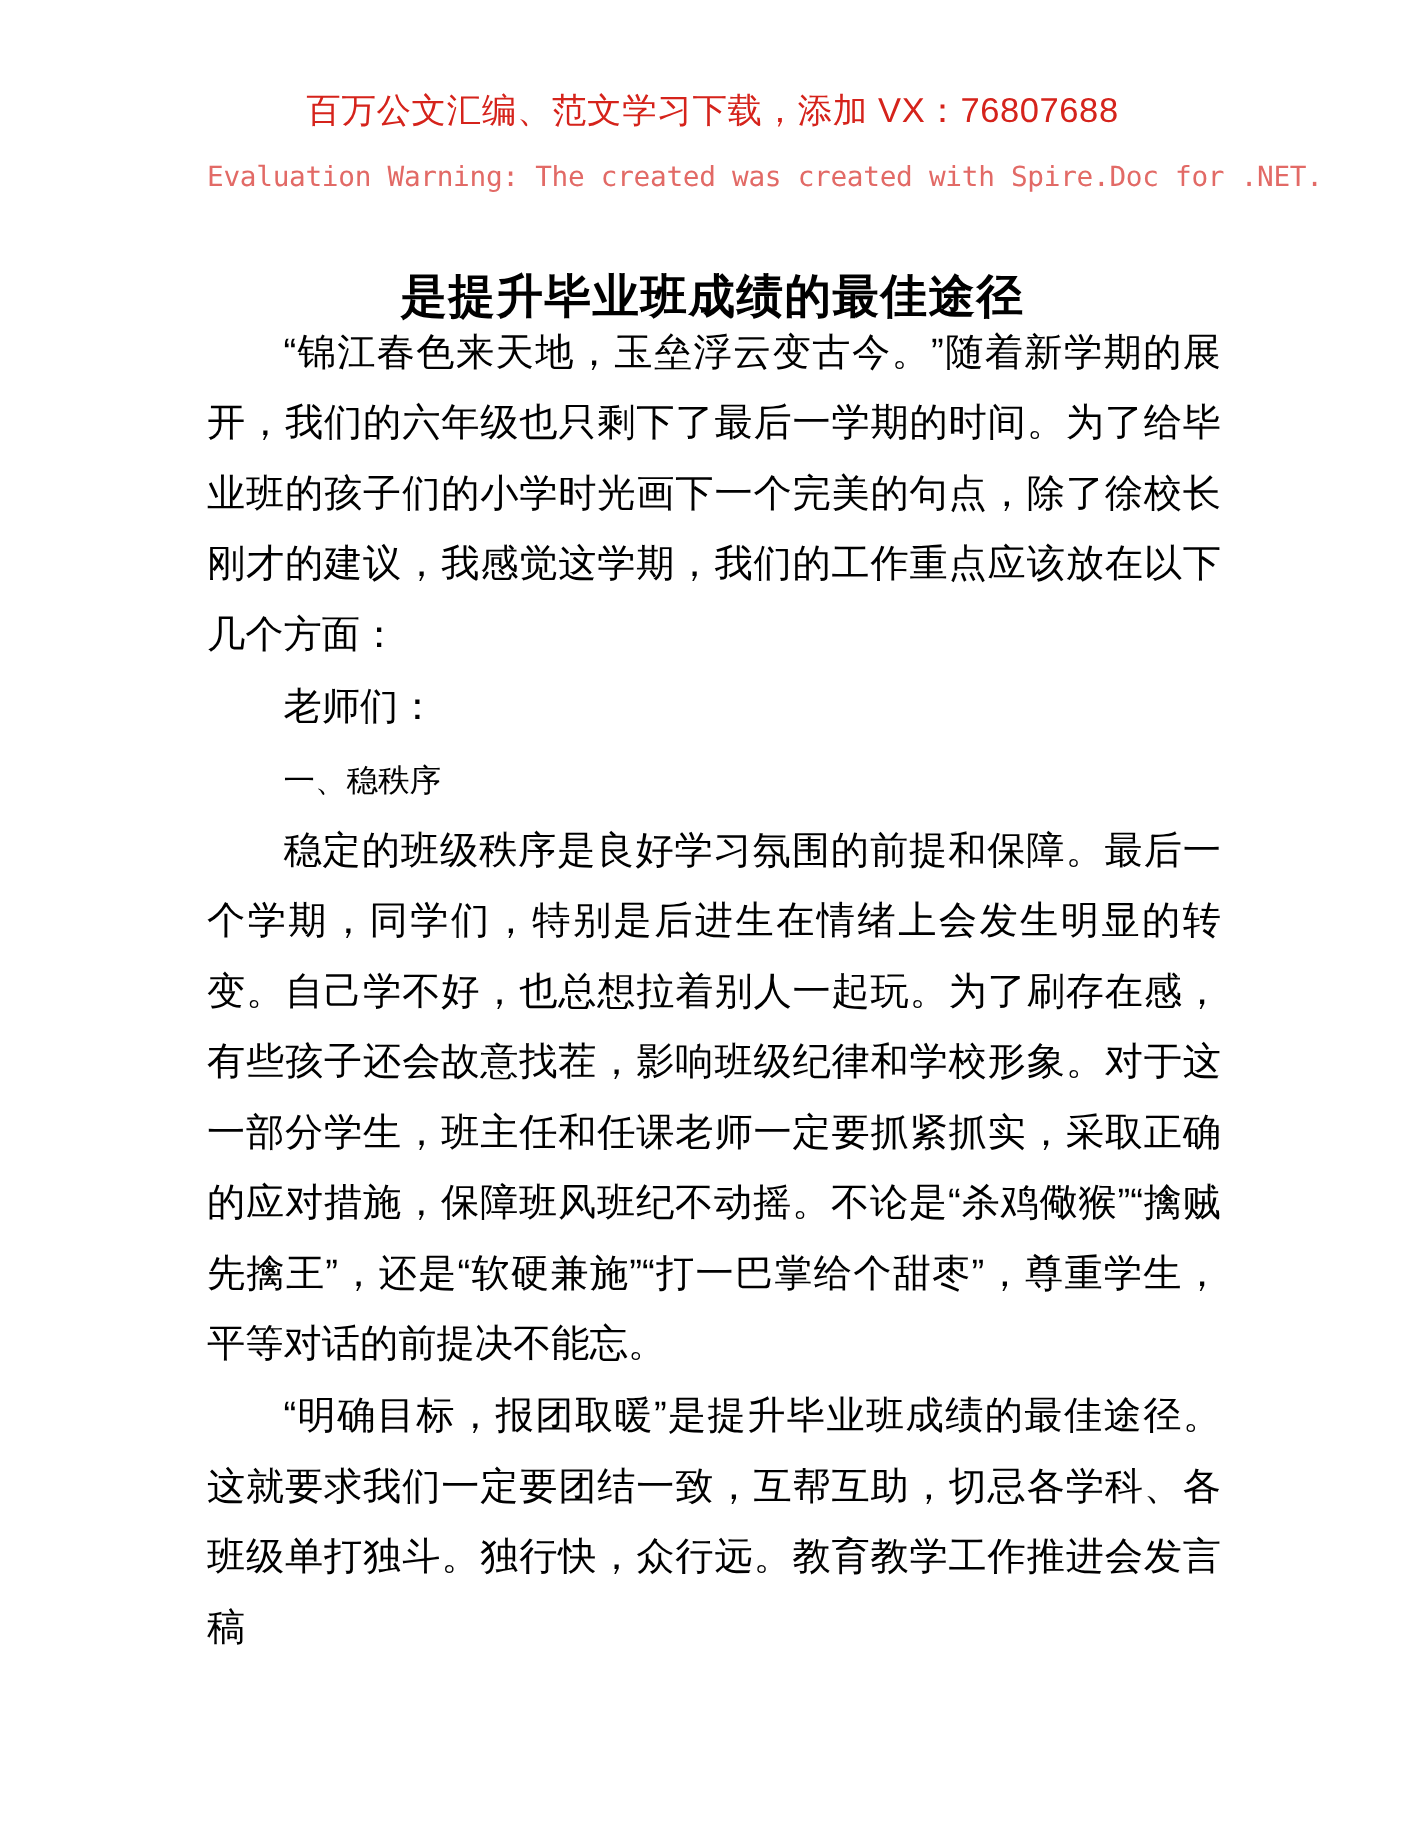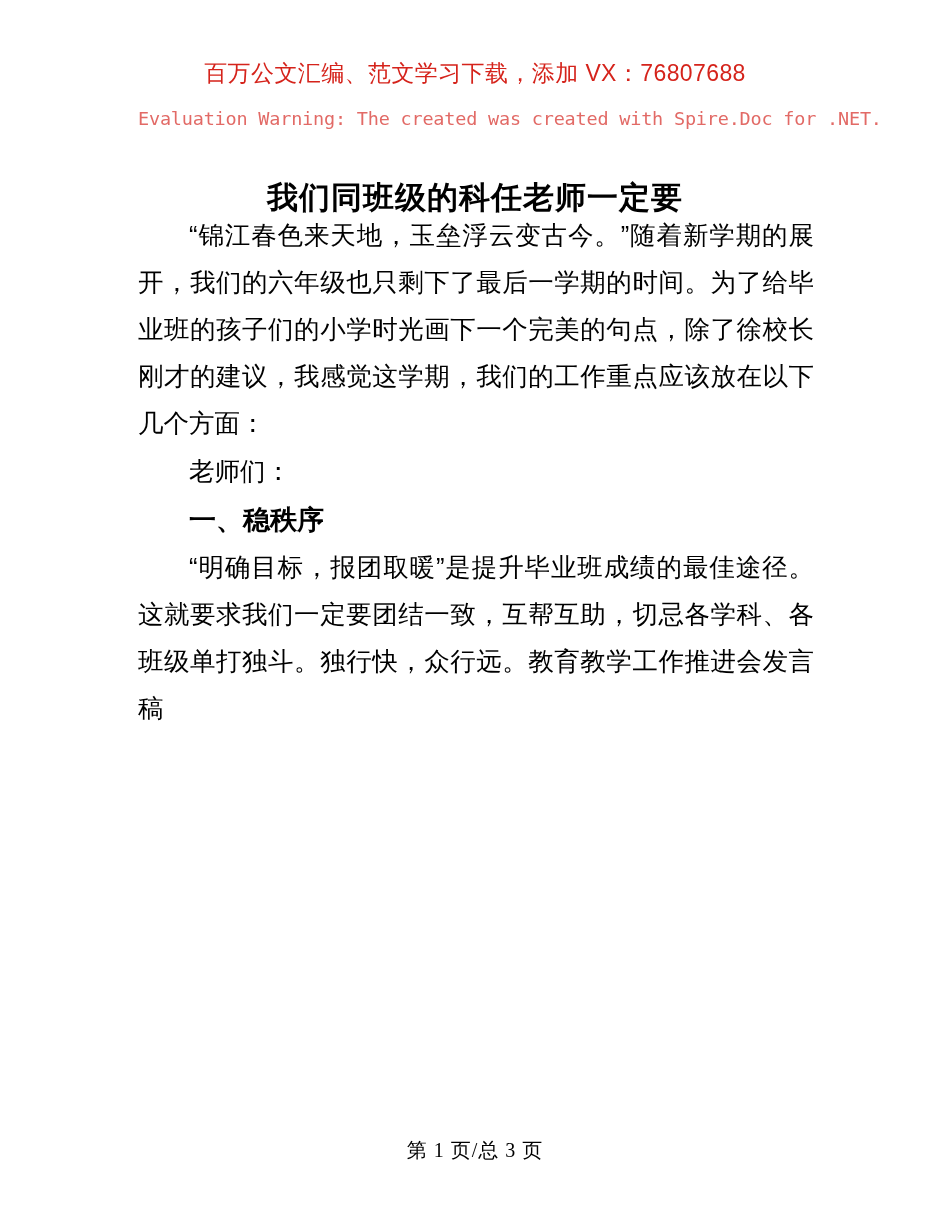--- a/index.html
+++ b/index.html
@@ -126,7 +126,7 @@
 
   <div class="eval-warning">Evaluation Warning: The created was created with Spire.Doc for .NET.</div>
 
-  <h1 class="doc-title">我们同班级的科任老师一定要</h1>
+  <h1 class="doc-title">是提升毕业班成绩的最佳途径</h1>
 
   <div class="doc-body">
 

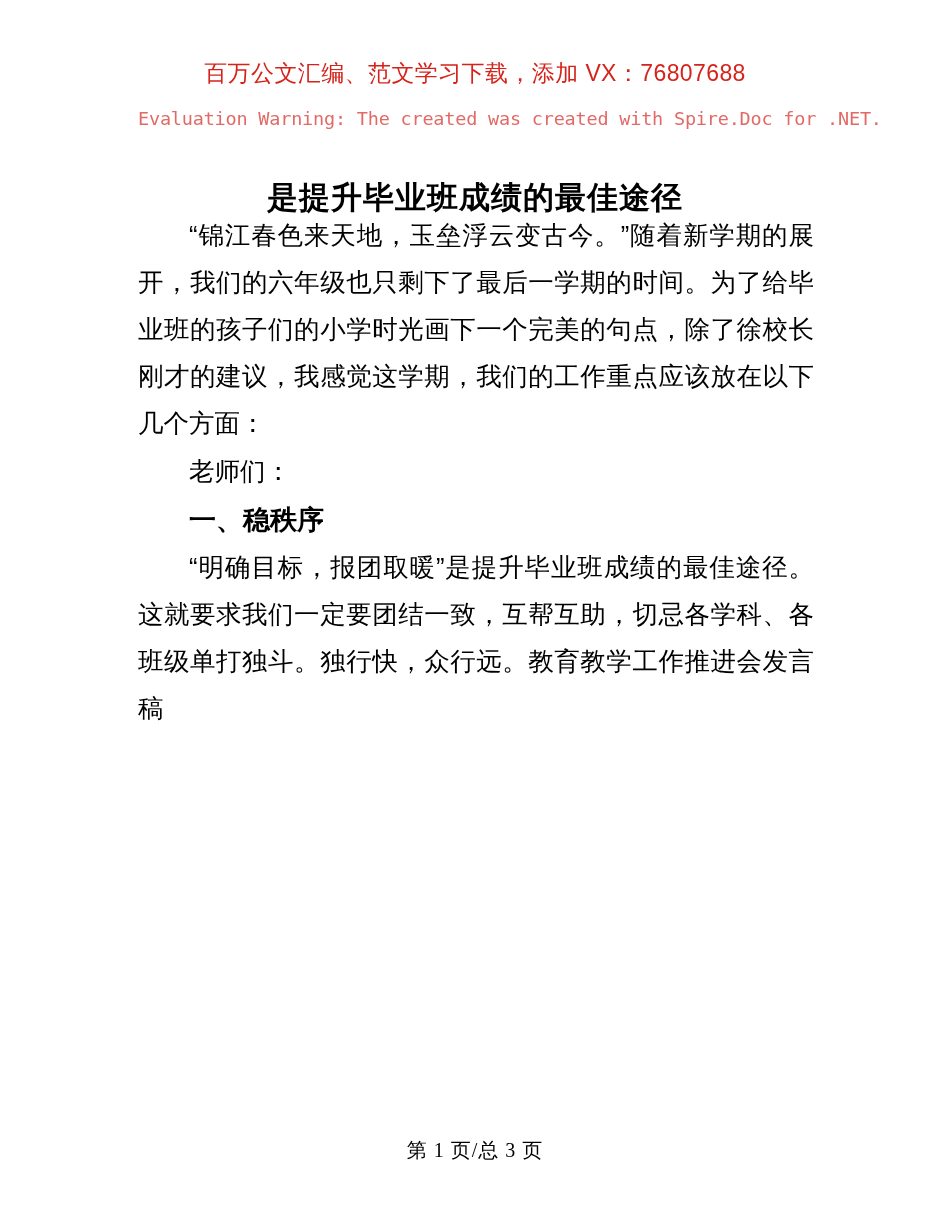--- a/index.html
+++ b/index.html
@@ -94,12 +94,12 @@
   }
 
   .heading {
-    font-size: 27px;
+    font-size: 21px;
     line-height: 47px;
     color: #000000;
     margin: 0;
     text-indent: 51px;
-    font-weight: 700;
+    font-weight: 400;
     letter-spacing: 0px;
   }
 

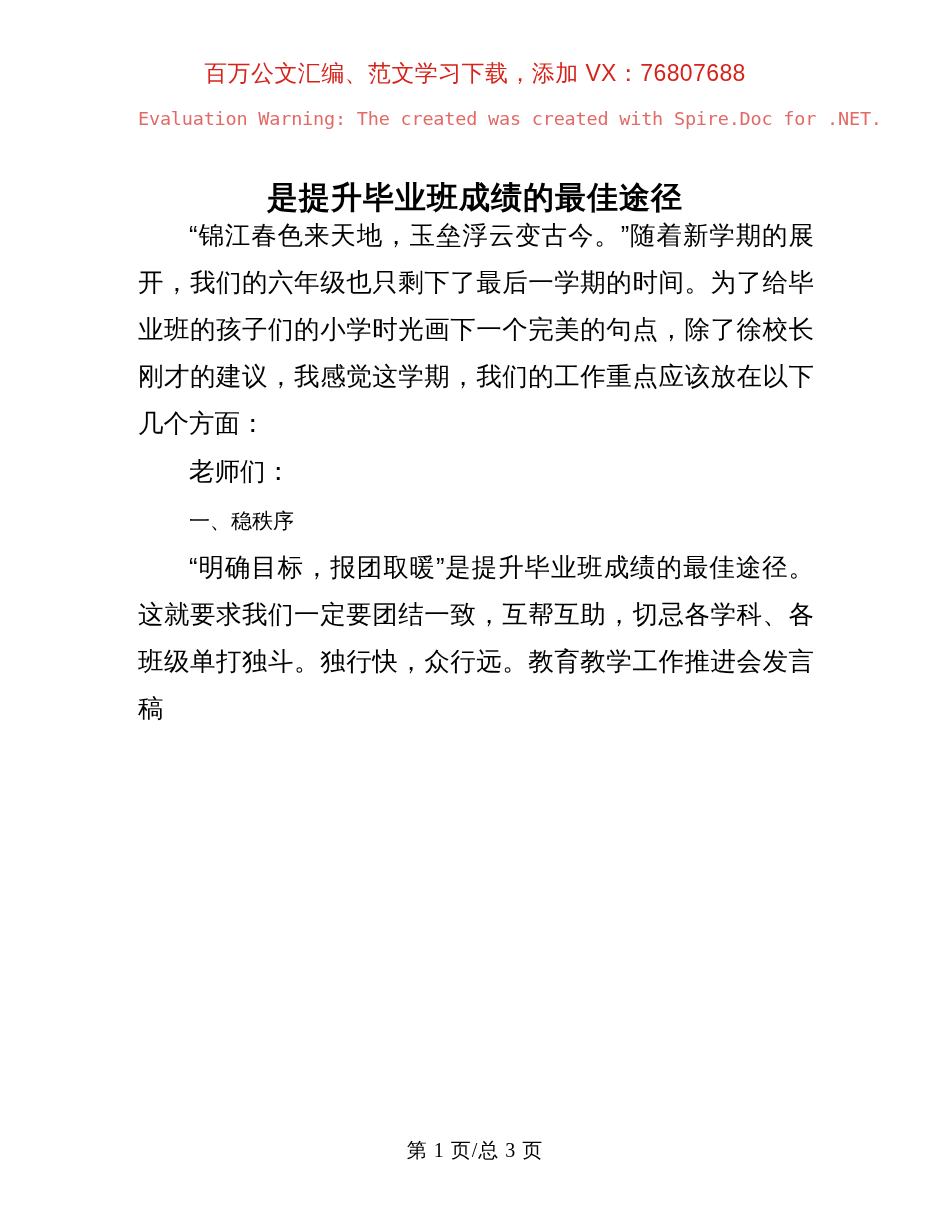--- a/index.html
+++ b/index.html
@@ -136,6 +136,7 @@
 
     <p class="heading">一、稳秩序</p>
 
+    <p class="para">稳定的班级秩序是良好学习氛围的前提和保障。最后一个学期，同学们，特别是后进生在情绪上会发生明显的转变。自己学不好，也总想拉着别人一起玩。为了刷存在感，有些孩子还会故意找茬，影响班级纪律和学校形象。对于这一部分学生，班主任和任课老师一定要抓紧抓实，采取正确的应对措施，保障班风班纪不动摇。不论是“杀鸡儆猴”“擒贼先擒王”，还是“软硬兼施”“打一巴掌给个甜枣”，尊重学生，平等对话的前提决不能忘。</p>
 
 
     <p class="para">“明确目标，报团取暖”是提升毕业班成绩的最佳途径。这就要求我们一定要团结一致，互帮互助，切忌各学科、各班级单打独斗。独行快，众行远。教育教学工作推进会发言稿</p>

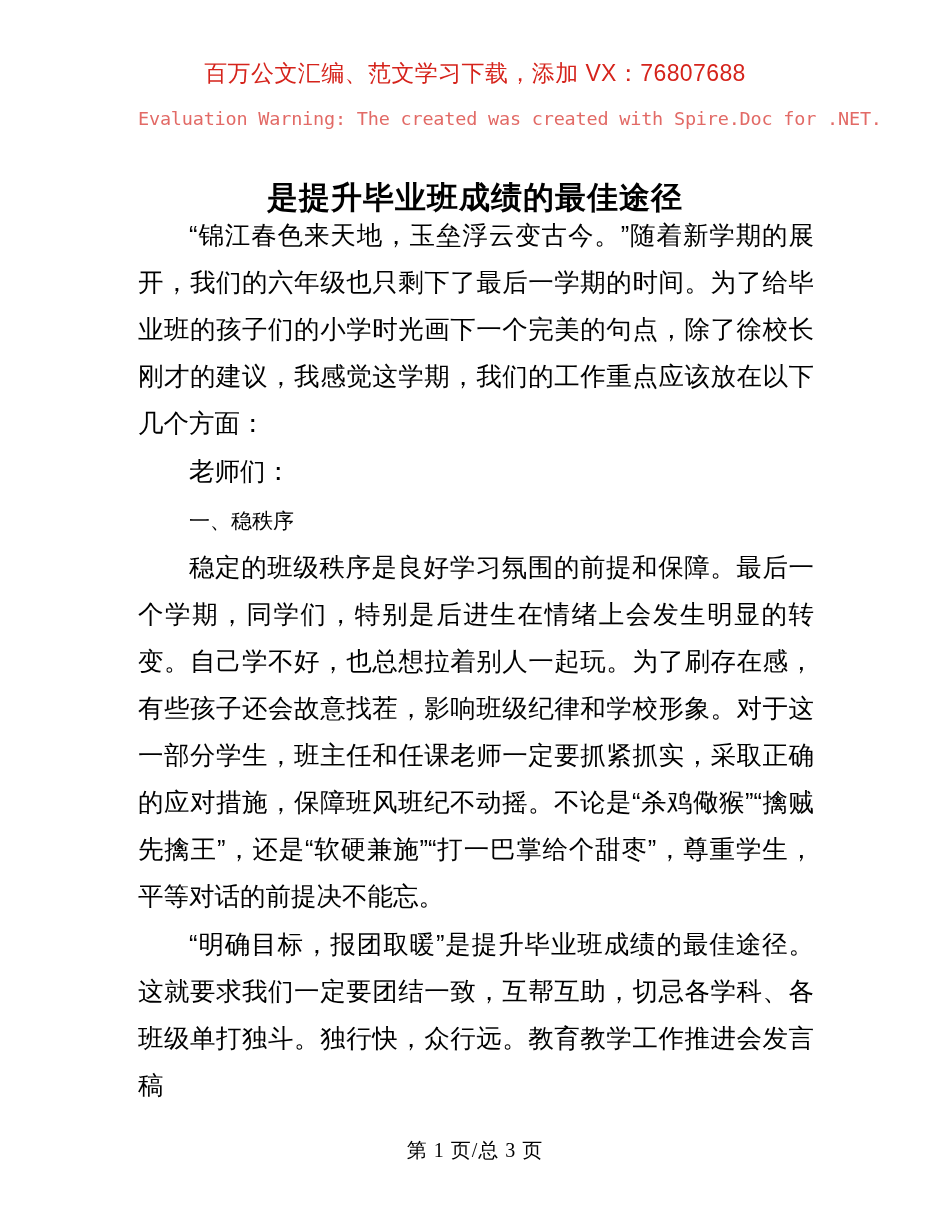--- a/index.html
+++ b/index.html
@@ -143,7 +143,6 @@
 
   </div>
 
-  <div class="page-footer">第 1 页/总 3 页</div>
 
 </div>
 

